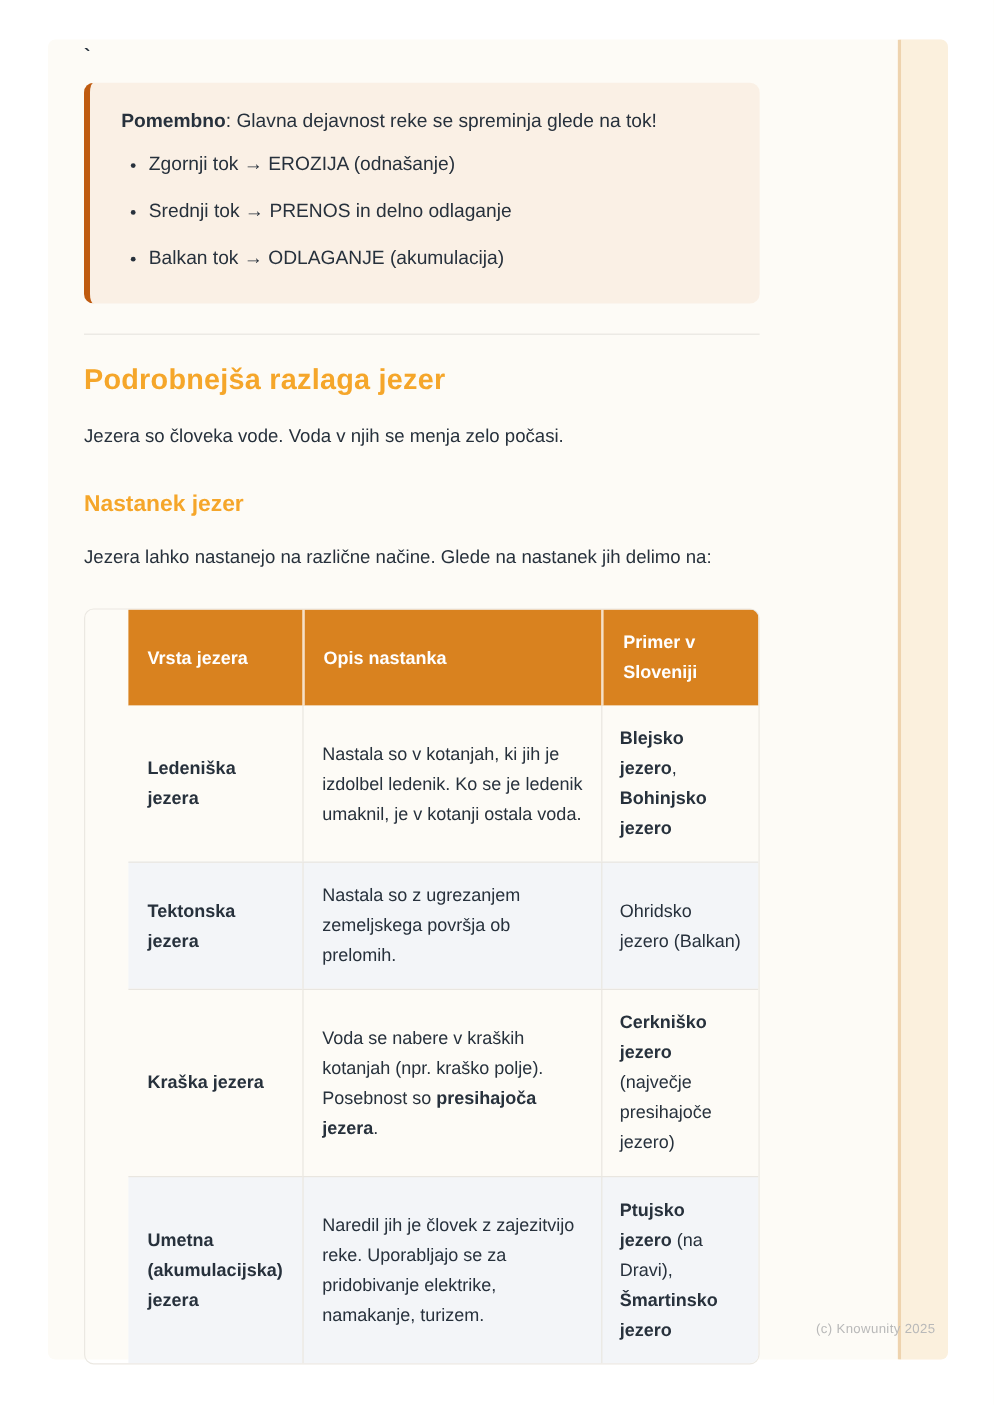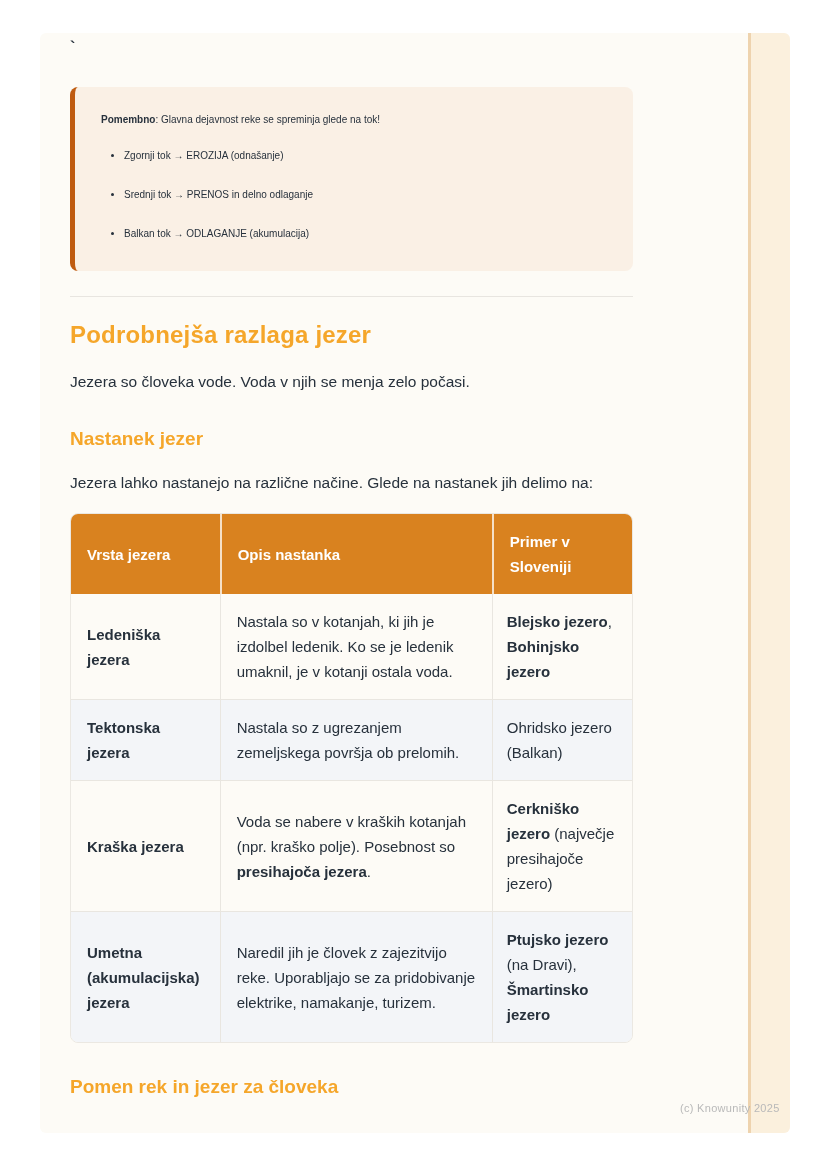--- a/index.html
+++ b/index.html
@@ -35,10 +35,10 @@
   .content{position:relative;width:563px;margin-left:30px;}
   .stray{margin:0;padding-top:5px;font-size:16px;line-height:19px;font-weight:700;}
   .callout{
-    margin-top:30px;background:var(--callout-bg);
+    margin-top:12px;background:var(--callout-bg);
     border-left:5px solid var(--callout-border);
     border-radius:8px;padding:21px 24px 10px 26px;
-    font-size:10px;
+    font-size:16px;
   }
   .callout-title{margin:0;line-height:23px;}
   .callout-title strong{font-weight:700;}

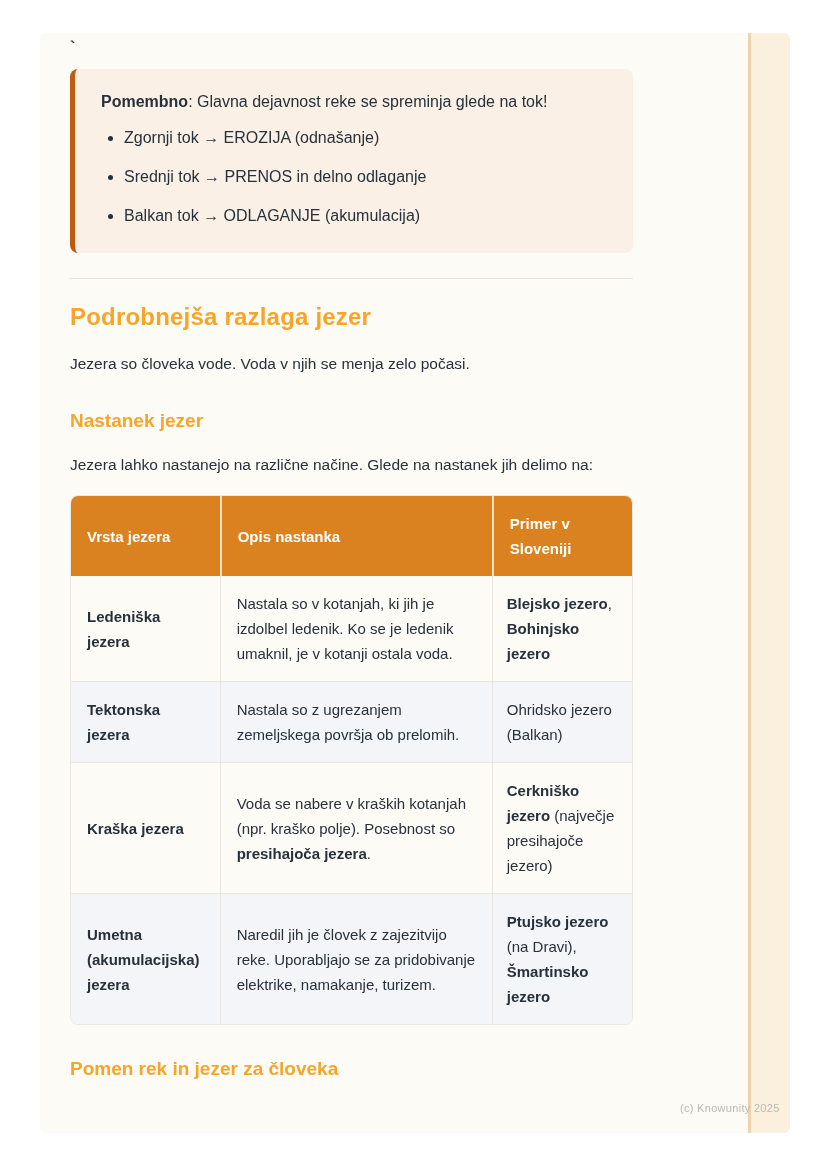--- a/index.html
+++ b/index.html
@@ -55,8 +55,9 @@
     color:var(--accent);
   }
   .table-wrap{
-    margin-top:19px;border-radius:8px;overflow:hidden;
+    margin-top:31px;border-radius:8px;overflow:hidden;
     border:1px solid #ebe8e2;
+    padding-left:36px;
   }
   table{width:100%;border-collapse:separate;border-spacing:0;font-size:15px;}
   th{

